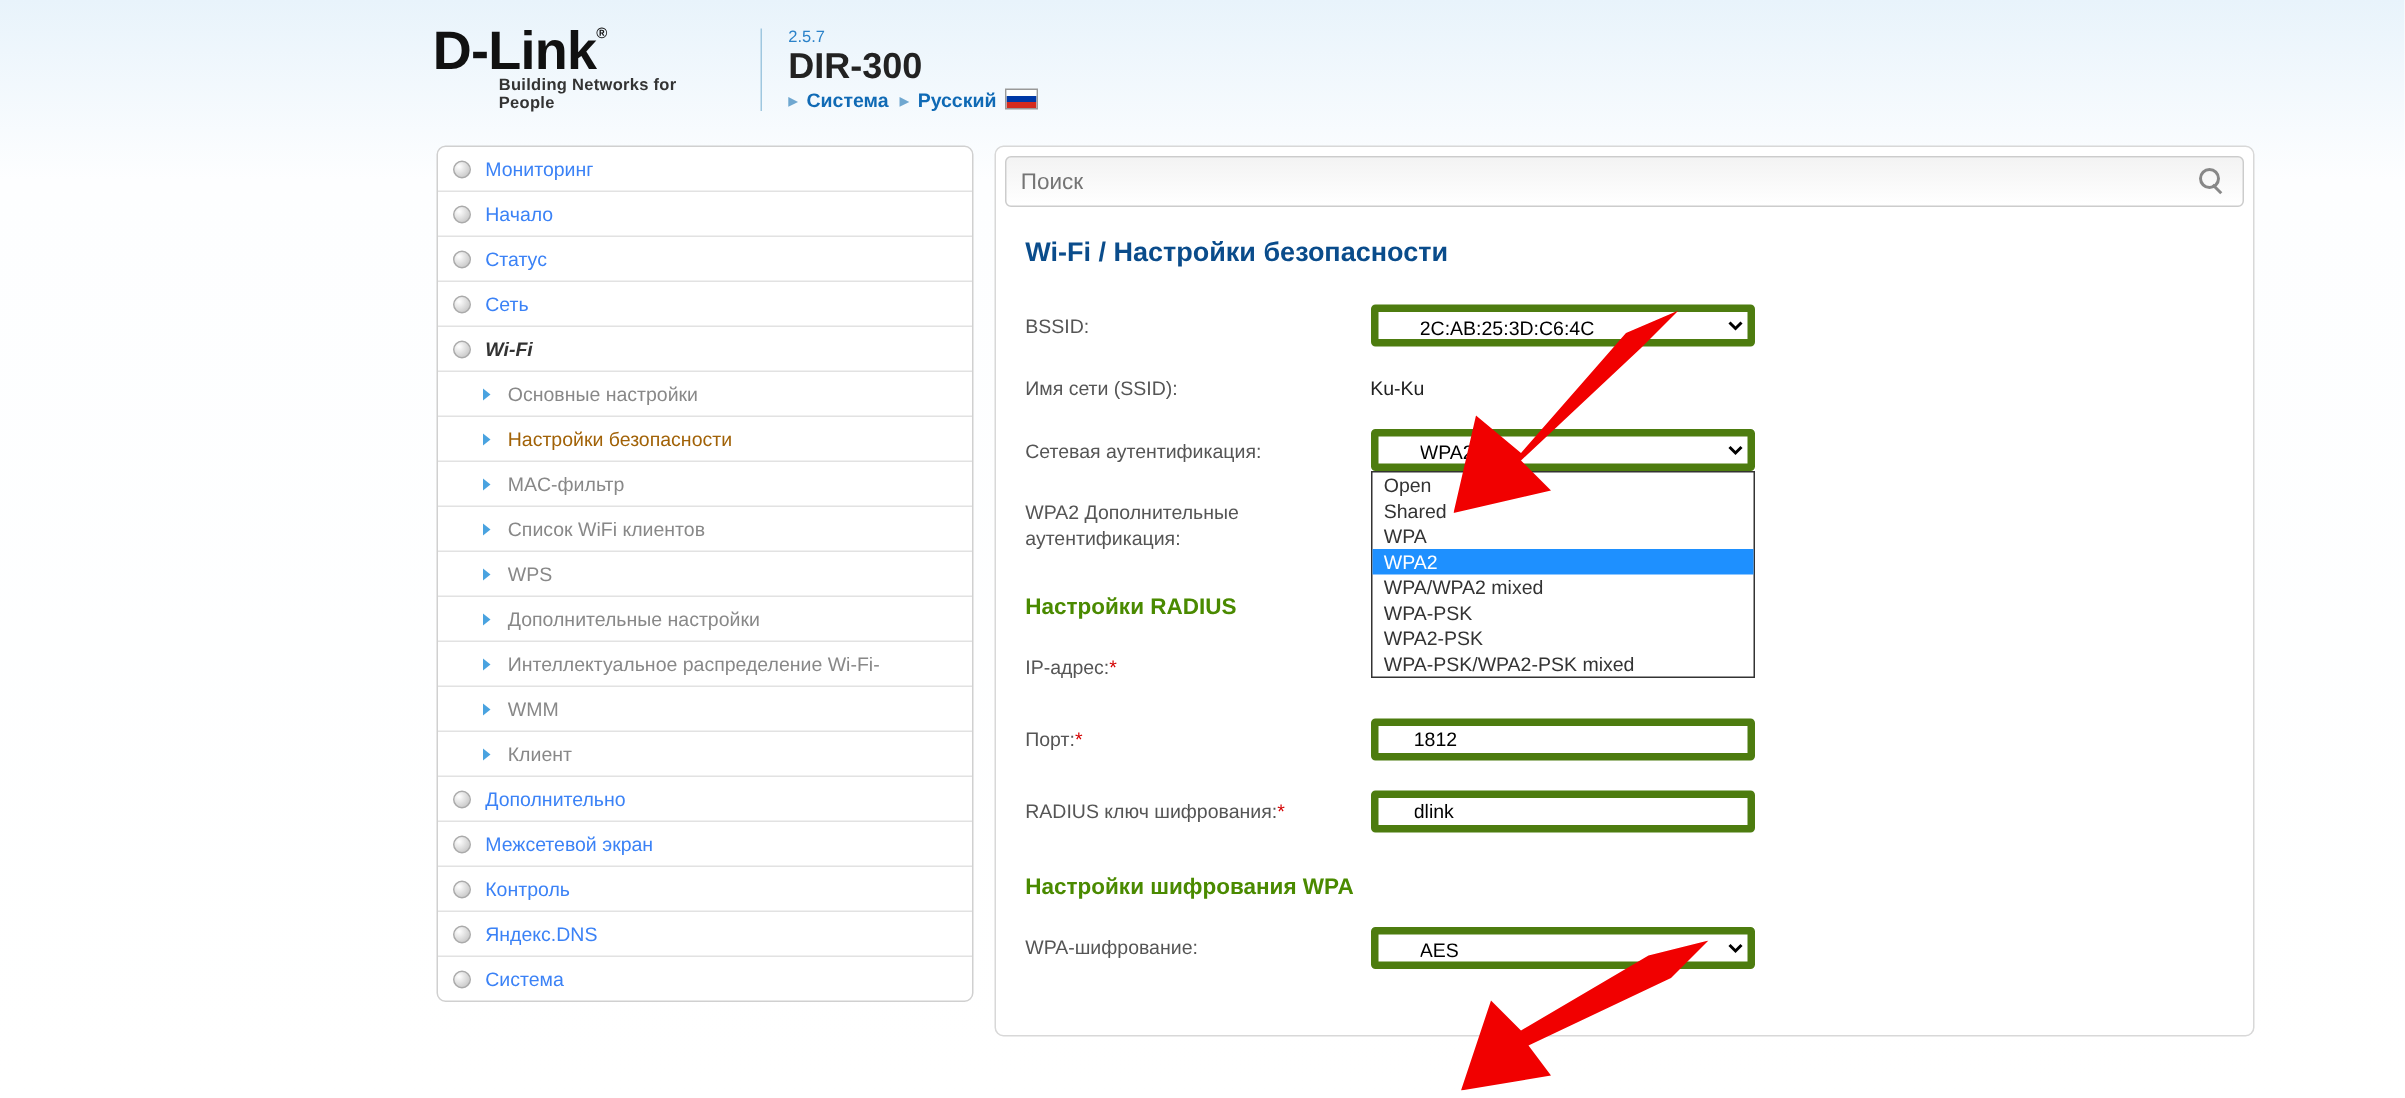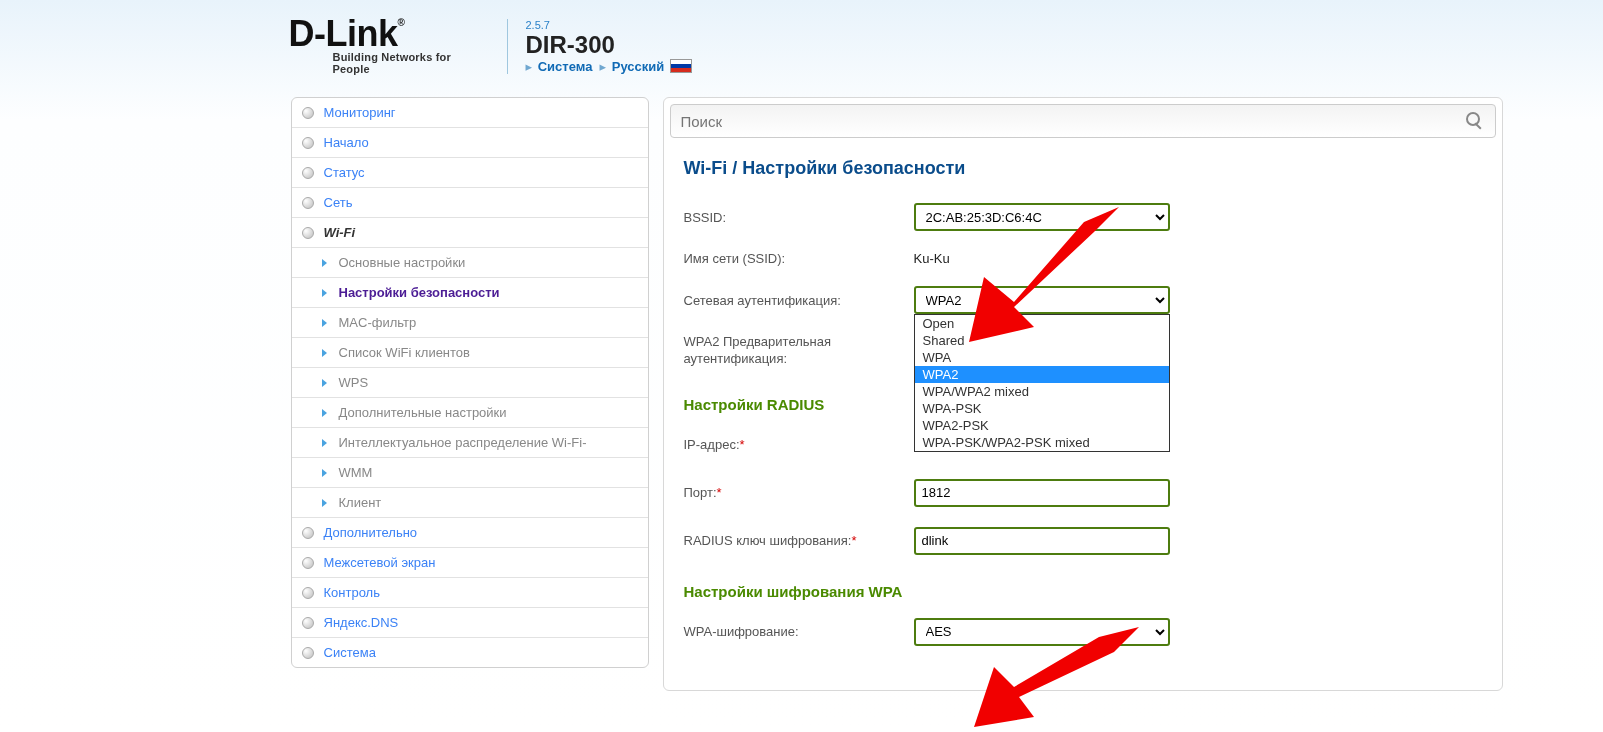--- a/index.html
+++ b/index.html
@@ -145,9 +145,9 @@
 select.ctl, input.ctl{
   width:256px;
   height:28px;
-  border:2px solid #4d7c0f;
+  border:5px solid #4d7c0f;
   border-radius:3px;
-  padding:2px 6px;
+  padding:2px 24px;
   font-size:13px;
   background:#fff;
 }

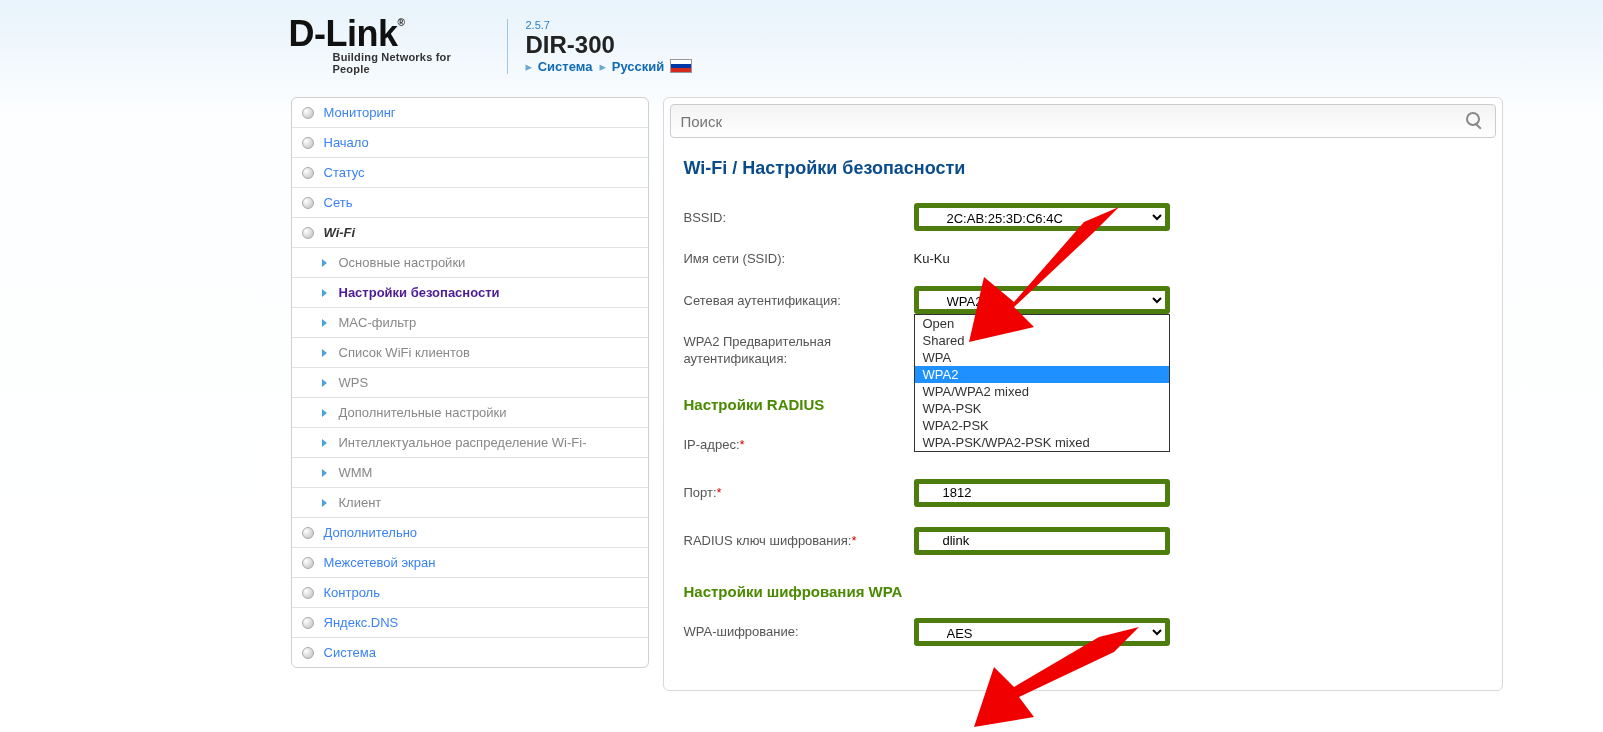--- a/index.html
+++ b/index.html
@@ -79,7 +79,7 @@
 }
 .side-item:last-child{border-bottom:none;}
 .side-item.level2{padding-left:26px; color:#888;}
-.side-item.active{color:#4c1d95; font-weight:bold;}
+.side-item.active{color:#a16207; font-weight:normal;}
 .side-item.expanded{color:#333; font-weight:bold;font-style:italic;}
 .bullet{
   width:12px;height:12px;

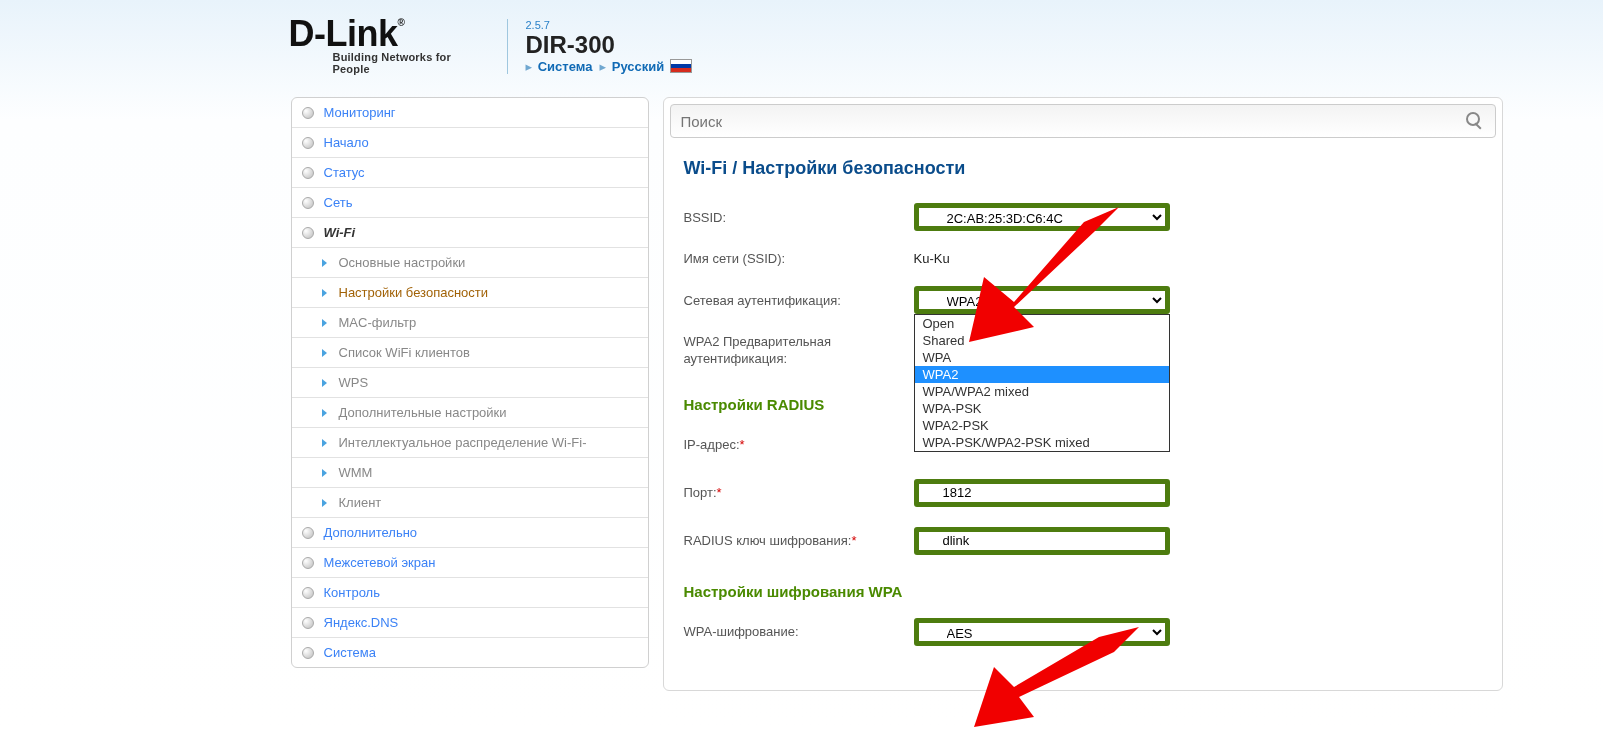--- a/index.html
+++ b/index.html
@@ -326,7 +326,7 @@
       </div>
 
       <div class="form-row">
-        <div class="label multiline">WPA2 Предварительная аутентификация:</div>
+        <div class="label multiline">WPA2 Дополнительные аутентификация:</div>
       </div>
 
       <div class="section-title">Настройки RADIUS</div>

